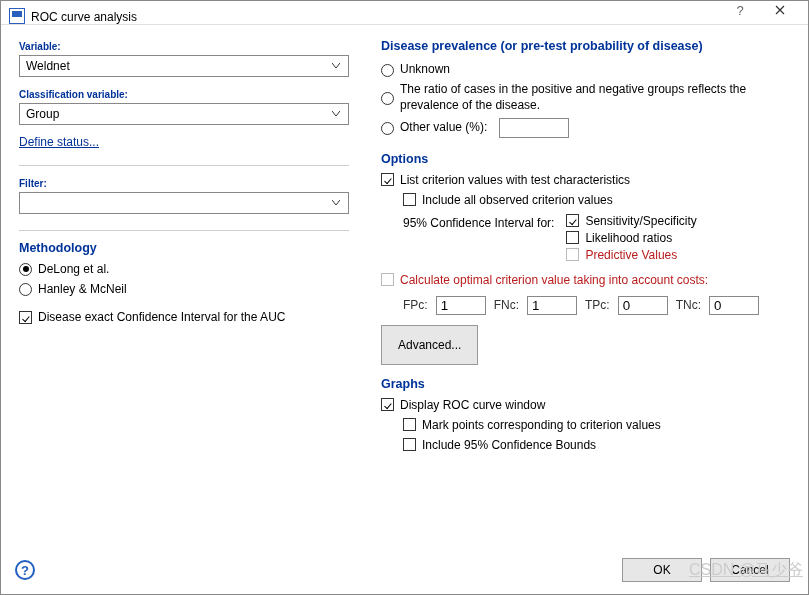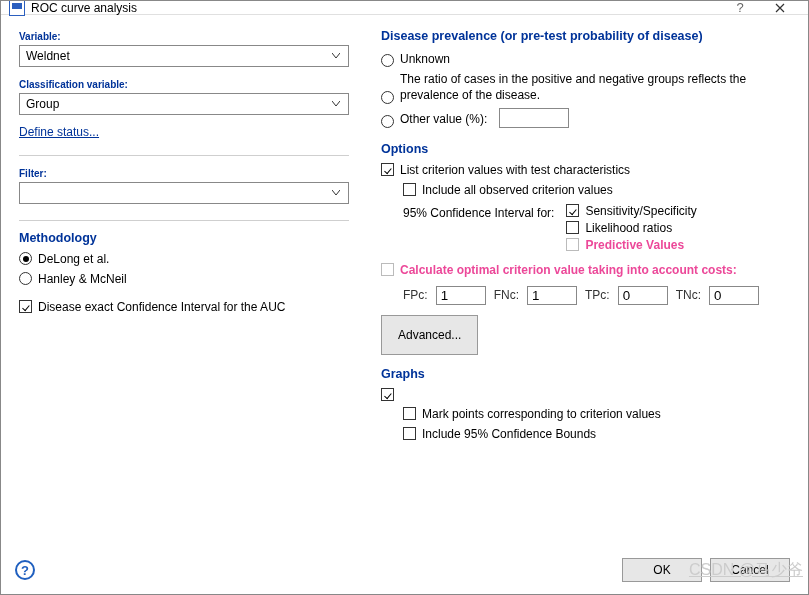--- a/index.html
+++ b/index.html
@@ -15,11 +15,11 @@
     flex-direction: column;
   }
   .titlebar {
-    height: 14px;
+    height: 24px;
     background: #fff;
     border-bottom: 1px solid #e0e0e0;
     display: flex;
-    align-items: center;
+    align-items: flex-end;
     padding: 0 8px;
   }
   .titlebar .icon {

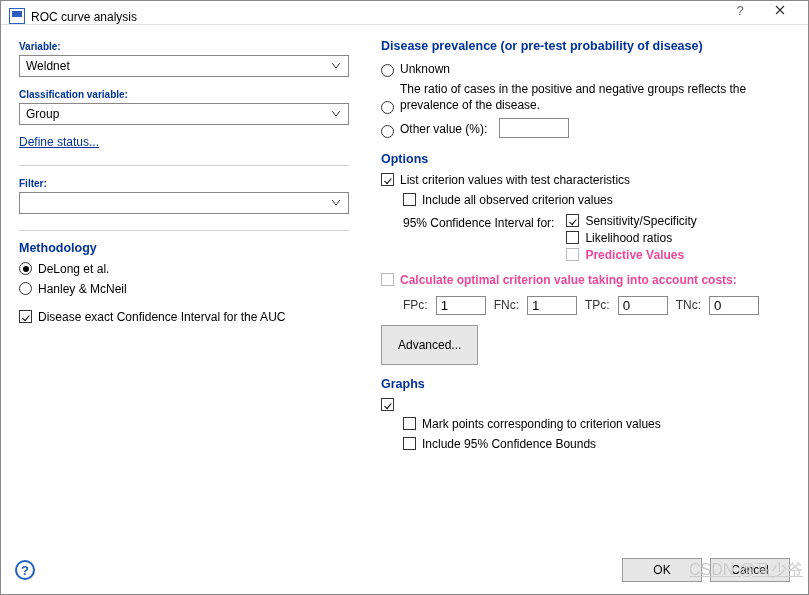--- a/index.html
+++ b/index.html
@@ -153,7 +153,7 @@
     background:#fff;
   }
   .radio-text { line-height:1.35; }
-  .prevalence .radio-row { align-items:flex-end; margin:4px 0; }
+  .prevalence .radio-row { align-items:center; margin:4px 0; }
   .prevalence .radio { margin-top:2px; }
   .footer {
     height:48px;

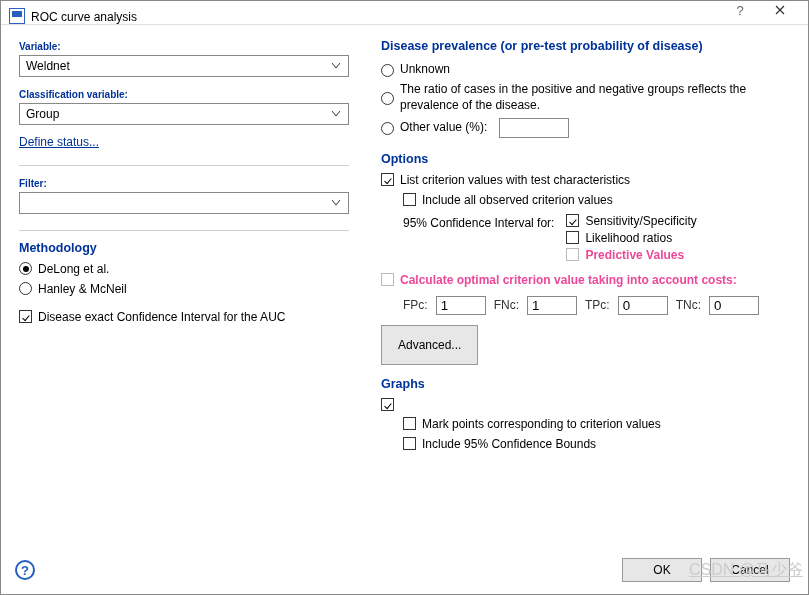--- a/index.html
+++ b/index.html
@@ -93,7 +93,7 @@
     margin: 6px 0 10px 0;
   }
   .radio-row, .check-row {
-    display:flex; gap:6px;
+    display:flex; align-items:center; gap:6px;
     margin: 3px 0;
   }
   .check-row.indent1 { margin-left: 22px; }

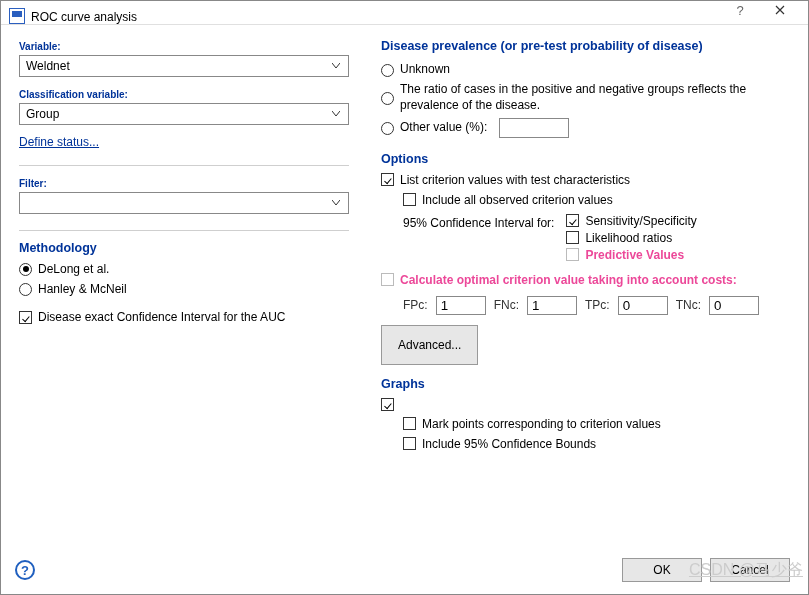--- a/index.html
+++ b/index.html
@@ -124,7 +124,7 @@
     transform: rotate(40deg) translateY(-3px);
   }
   .chk.disabled { border-color:#bbb; }
-  .disabled-txt { color:#ec4899;font-weight:bold; }
+  .disabled-txt { color:#b91c1c; }
   .ci-row {
     display:flex; align-items:flex-start; gap:12px;
     margin-left:22px; margin-top:4px;

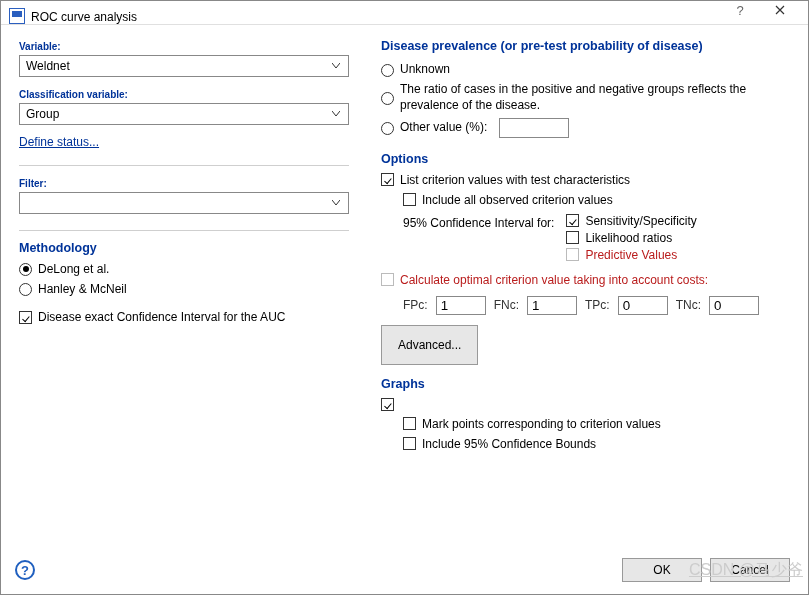--- a/index.html
+++ b/index.html
@@ -320,6 +320,7 @@
     <div class="section-h">Graphs</div>
     <div class="check-row">
       <div class="chk checked"></div>
+      <span>Display ROC curve window</span>
     </div>
     <div class="check-row indent1">
       <div class="chk"></div>

